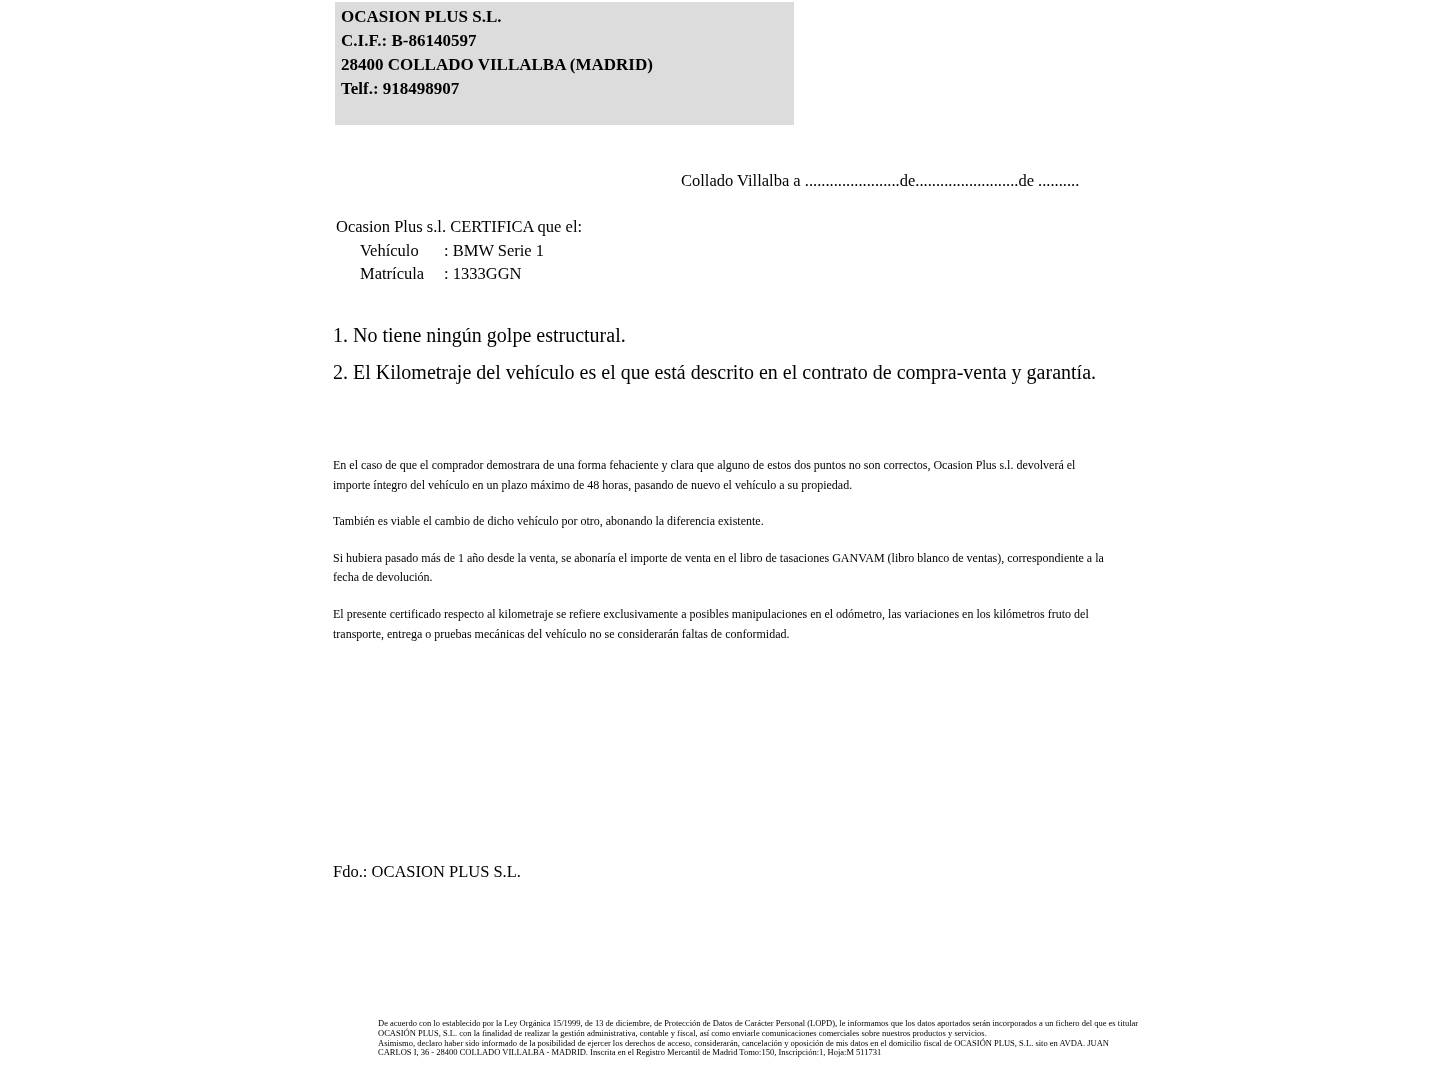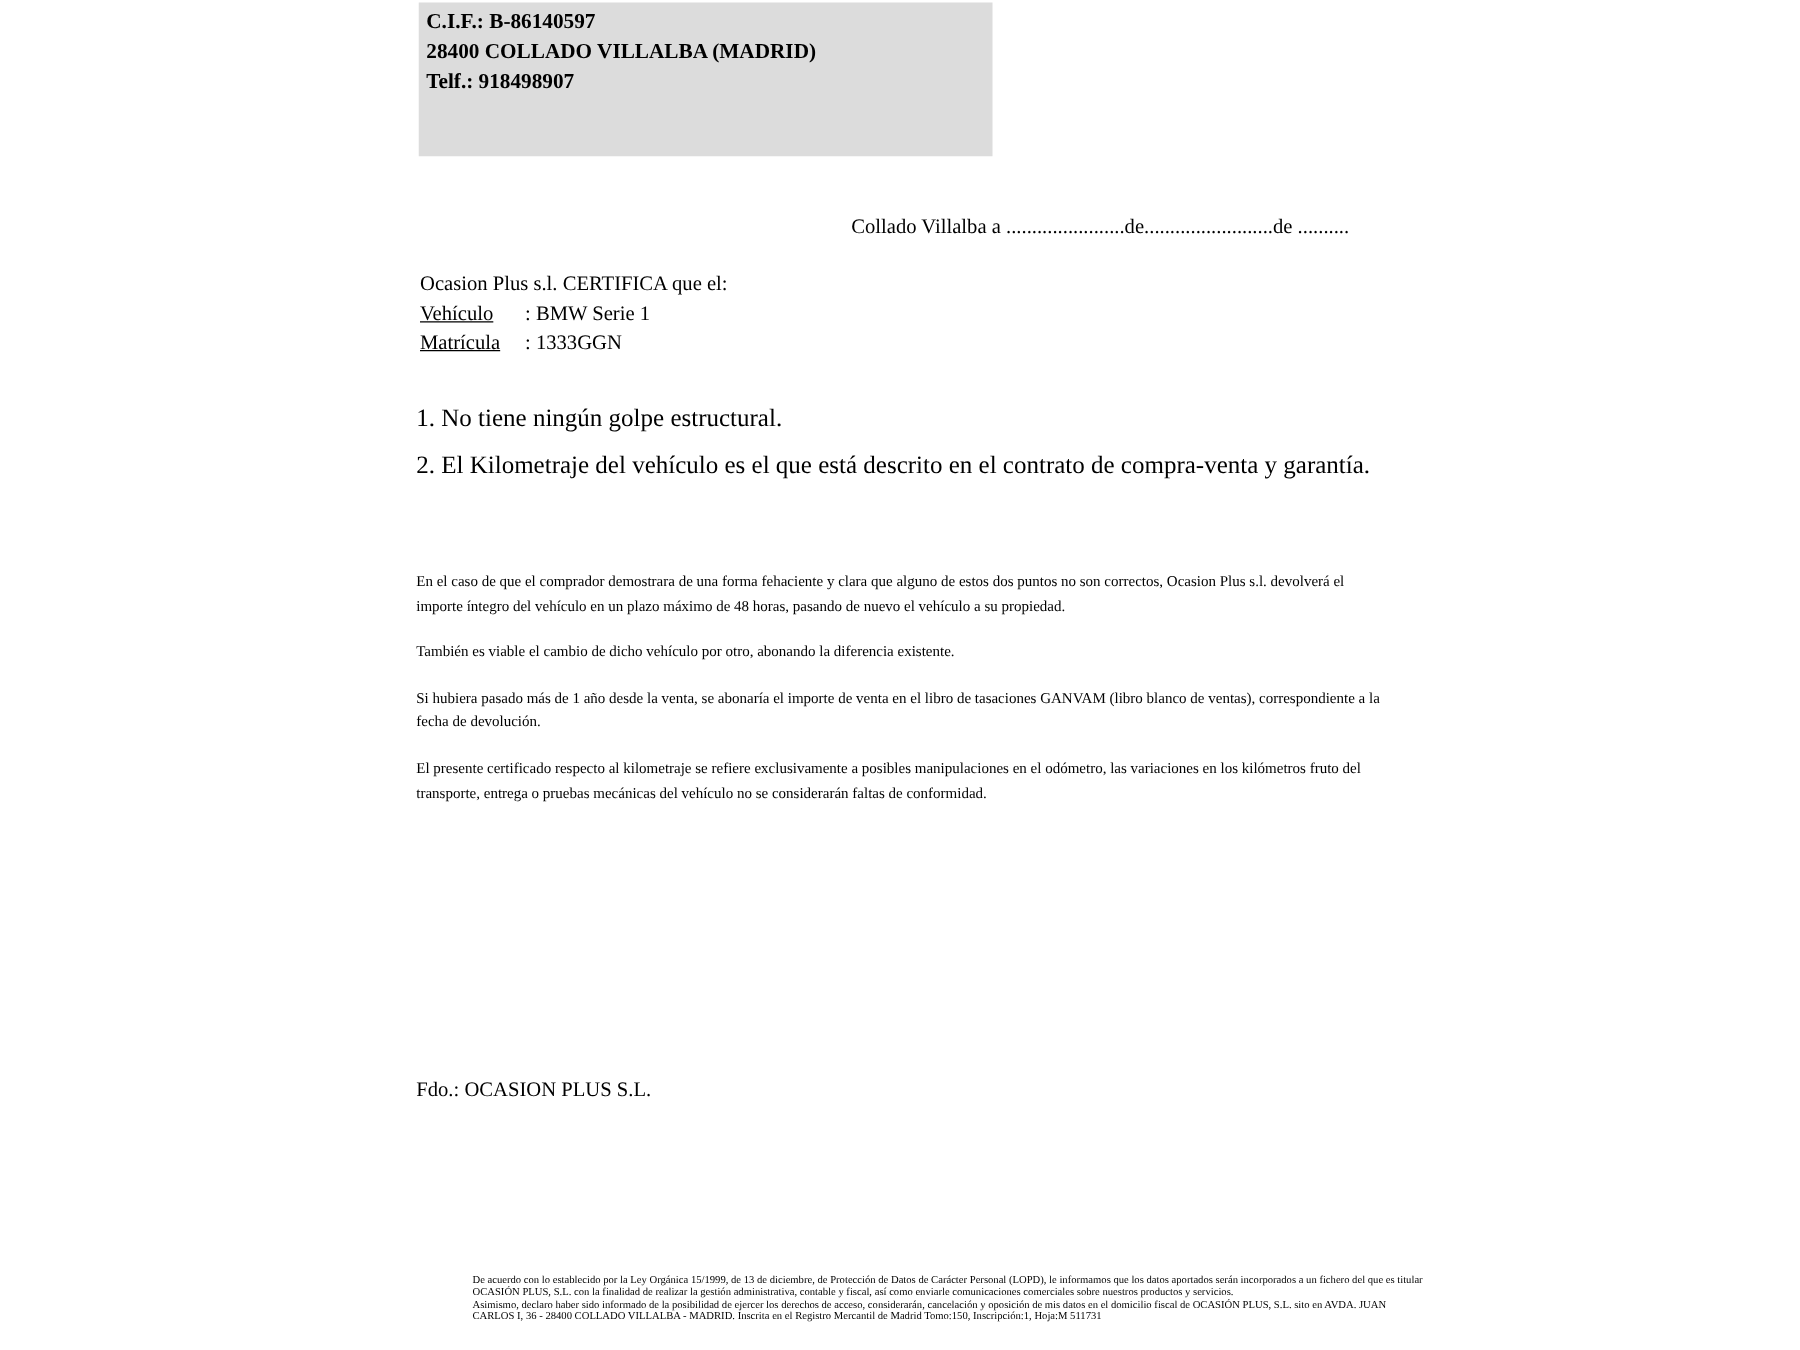--- a/index.html
+++ b/index.html
@@ -100,6 +100,7 @@
 <div class="page">
 
   <div class="header-box">
+    <div class="hline">OCASION PLUS S.L.</div>
     <div class="hline">C.I.F.: B-86140597</div>
     <div class="hline">28400 COLLADO VILLALBA (MADRID)</div>
     <div class="hline">Telf.: 918498907</div>

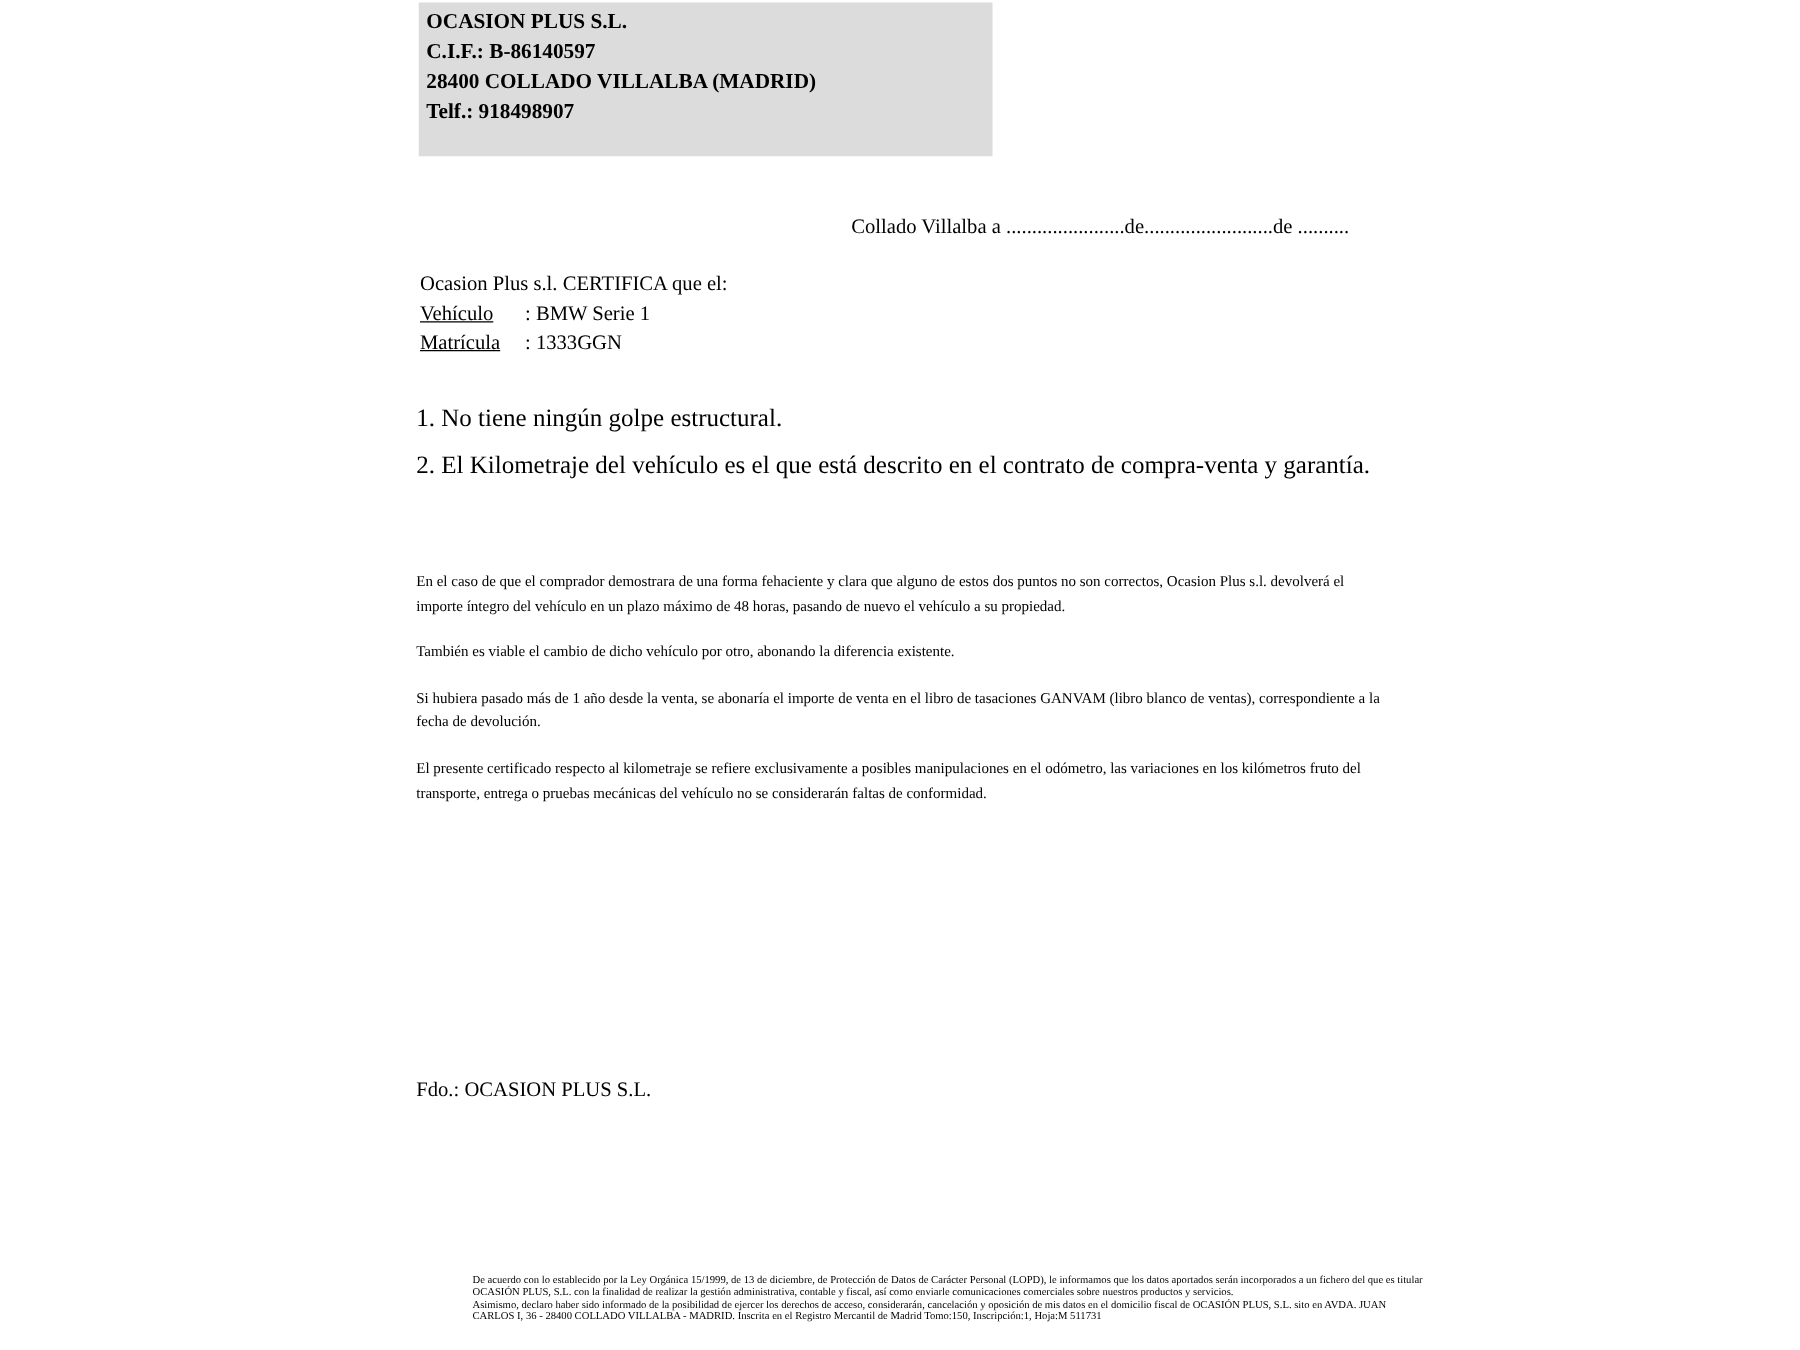--- a/index.html
+++ b/index.html
@@ -53,7 +53,7 @@
   .certify .row-label {
     display: inline-block;
     width: 84px;
-    text-decoration: underline;
+    margin-left: 24px;
   }
   .point {
     position: absolute;

